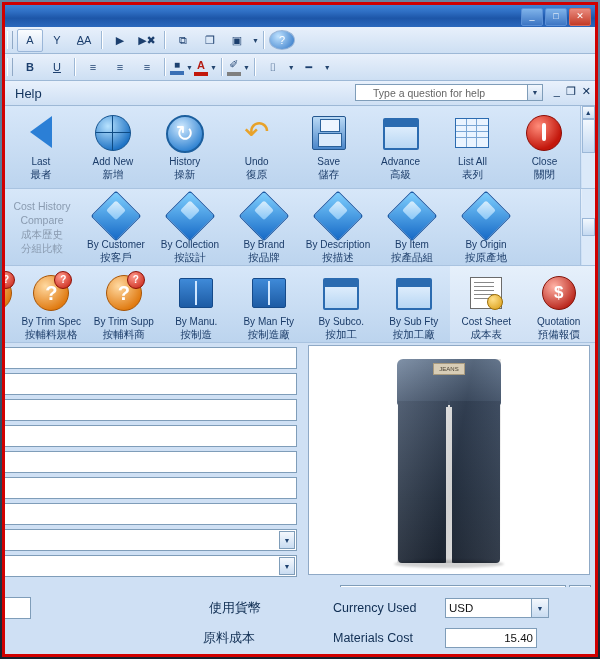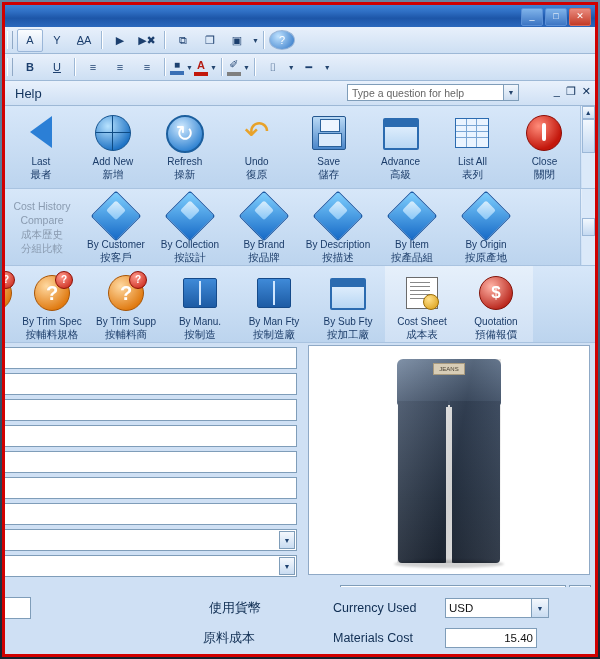--- a/index.html
+++ b/index.html
@@ -74,9 +74,9 @@
   }
   #menurow .mi{font-size:13px;color:#11325c;padding:2px 6px;}
   #askbox{
-    position:absolute;right:76px;top:3px;width:172px;height:17px;
+    position:absolute;right:52px;top:3px;width:188px;height:17px;
     background:#fff;border:1px solid #7f9db9;display:flex;align-items:center;
-    font-size:10.5px;color:#666;padding-left:4px;box-sizing:border-box;
+    font-size:10.5px;color:#666;padding-left:17px;box-sizing:border-box;
   }
   #askbox .dd{
     margin-left:auto;width:14px;height:15px;background:linear-gradient(180deg,#f2f7fd,#cbdcef);

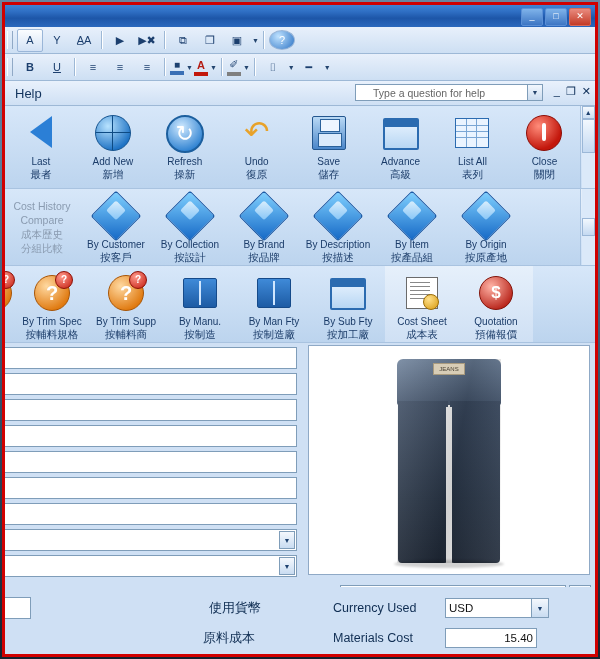--- a/index.html
+++ b/index.html
@@ -386,7 +386,7 @@
         <div class="icon48">
             <div class="refresh"></div>
           </div>
-        <div class="lbl">Refresh</div>
+        <div class="lbl">History</div>
         <div class="lbl2">操新</div>
       </div>
       <div class="cell">

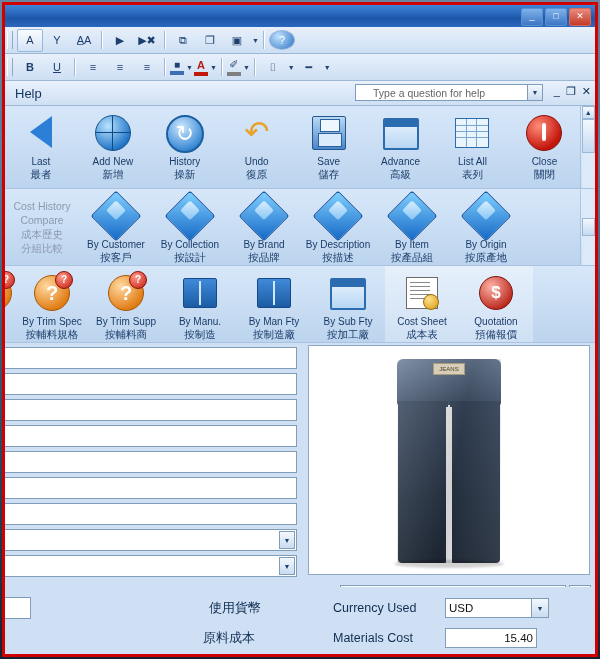--- a/index.html
+++ b/index.html
@@ -531,6 +531,13 @@
         <div class="icon48">
             <div class="window-ic"></div>
           </div>
+        <div class="lbl">By Subco.</div>
+        <div class="lbl2">按加工</div>
+      </div>
+      <div class="cell">
+        <div class="icon48">
+            <div class="window-ic"></div>
+          </div>
         <div class="lbl">By Sub Fty</div>
         <div class="lbl2">按加工廠</div>
       </div>

